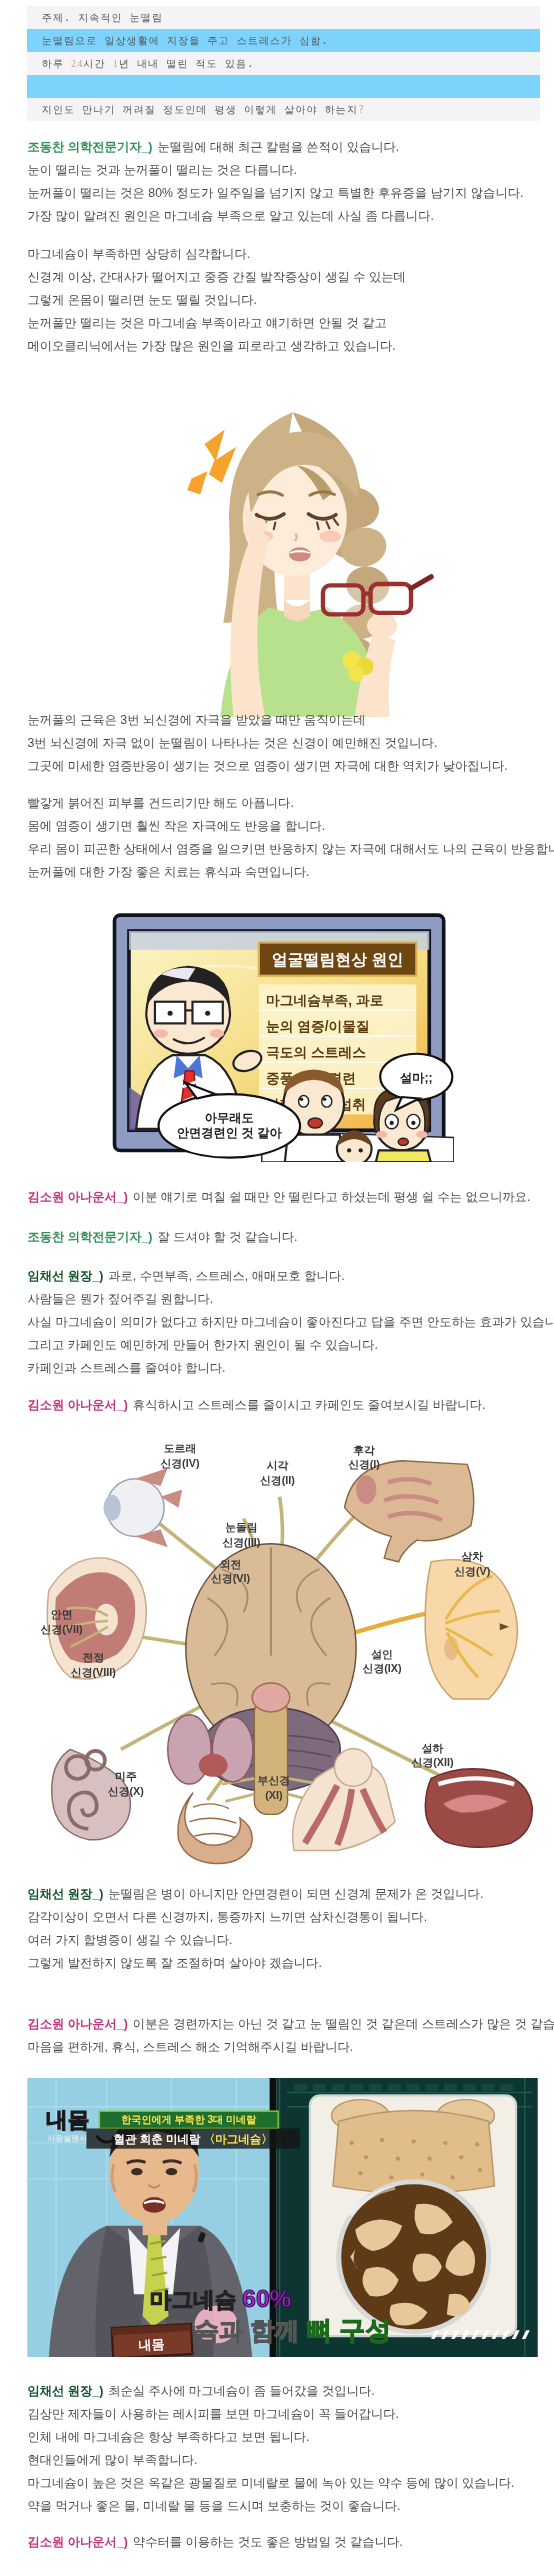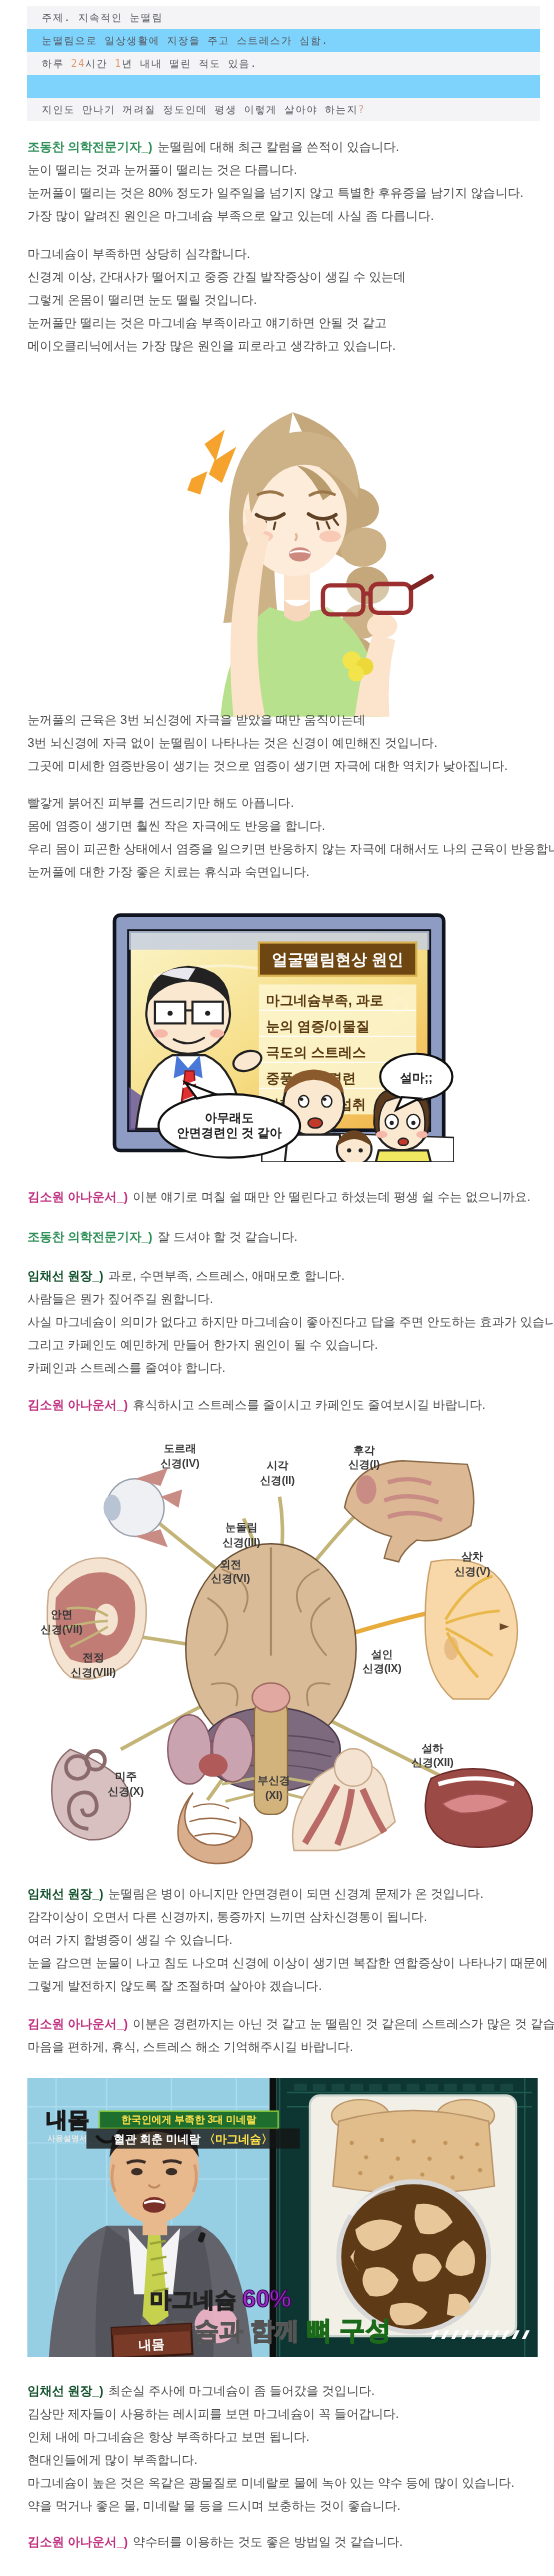--- a/index.html
+++ b/index.html
@@ -15,7 +15,7 @@
         font-family:"DejaVu Sans Mono","Liberation Mono",monospace;white-space:nowrap;}
   .qrow.odd{background:#f4f4f6;}
   .qrow.even{background:#7dd3fc;}
-  .num{color:#e09a70;}
+  .num{color:#e09a70;font-family:Liberation Serif, serif;}
   .qmark{color:#cfa28e;}
   
   .para{position:absolute;left:27.4px;font-size:12.3px;}

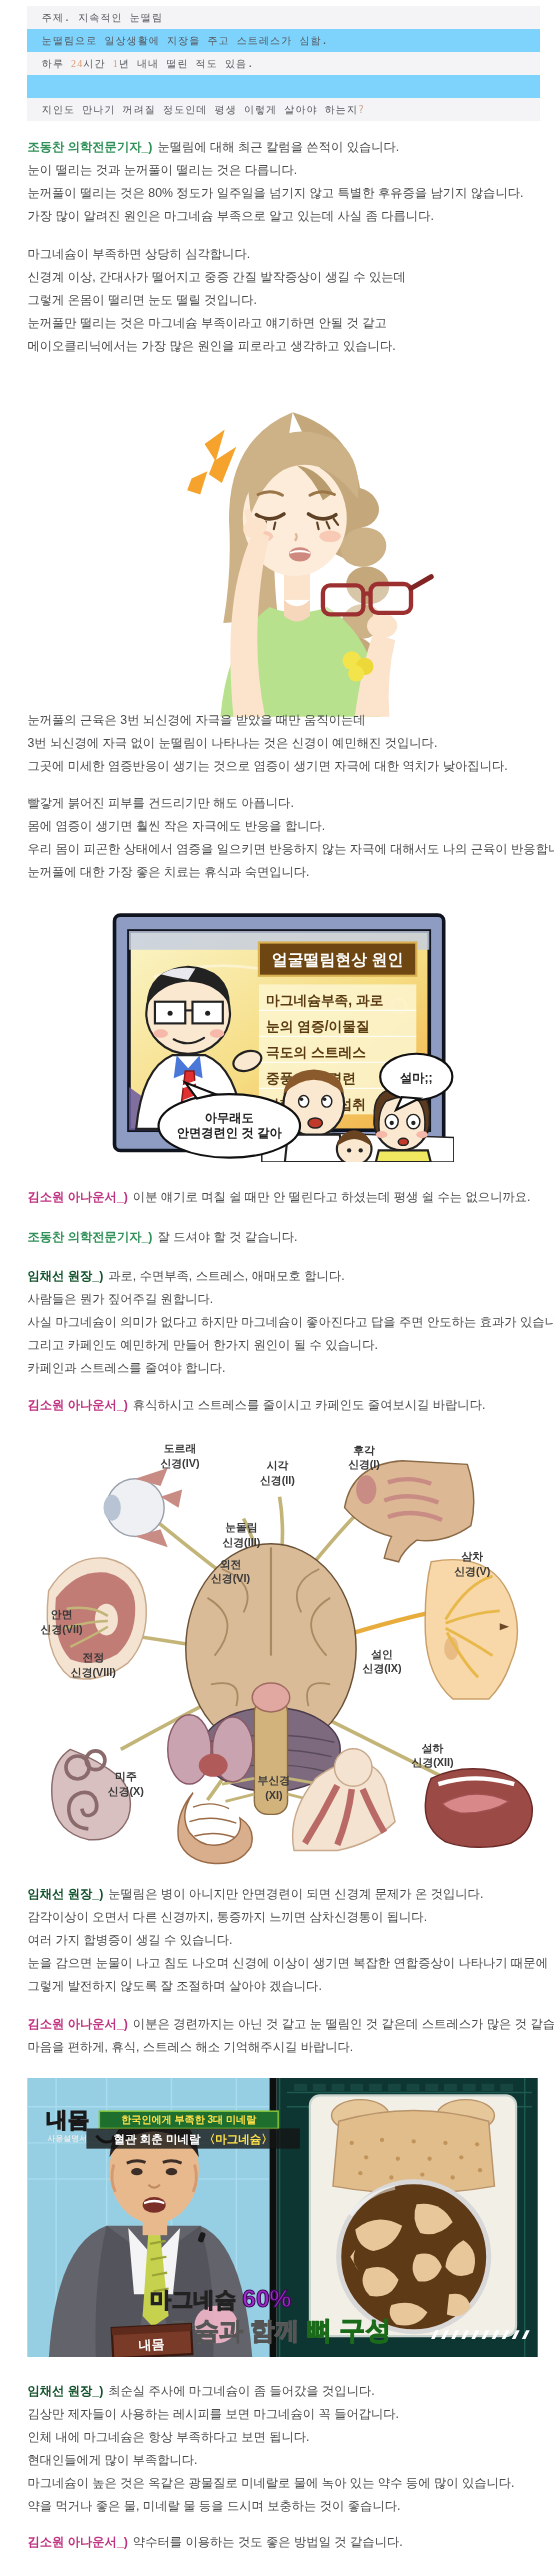--- a/index.html
+++ b/index.html
@@ -338,7 +338,6 @@
   <div class="line"><span class="spk blue">임채선 원장_)</span><span>눈떨림은 병이 아니지만 안면경련이 되면 신경계 문제가 온 것입니다.</span></div>
   <div class="line">감각이상이 오면서 다른 신경까지, 통증까지 느끼면 삼차신경통이 됩니다.</div>
   <div class="line">여러 가지 합병증이 생길 수 있습니다.</div>
-  <div class="line">눈을 감으면 눈물이 나고 침도 나오며 신경에 이상이 생기면 복잡한 연합증상이 나타나기 때문에</div>
   <div class="line">그렇게 발전하지 않도록 잘 조절하며 살아야 겠습니다.</div>
 </div>
 <div class="para" style="top:2013px">

